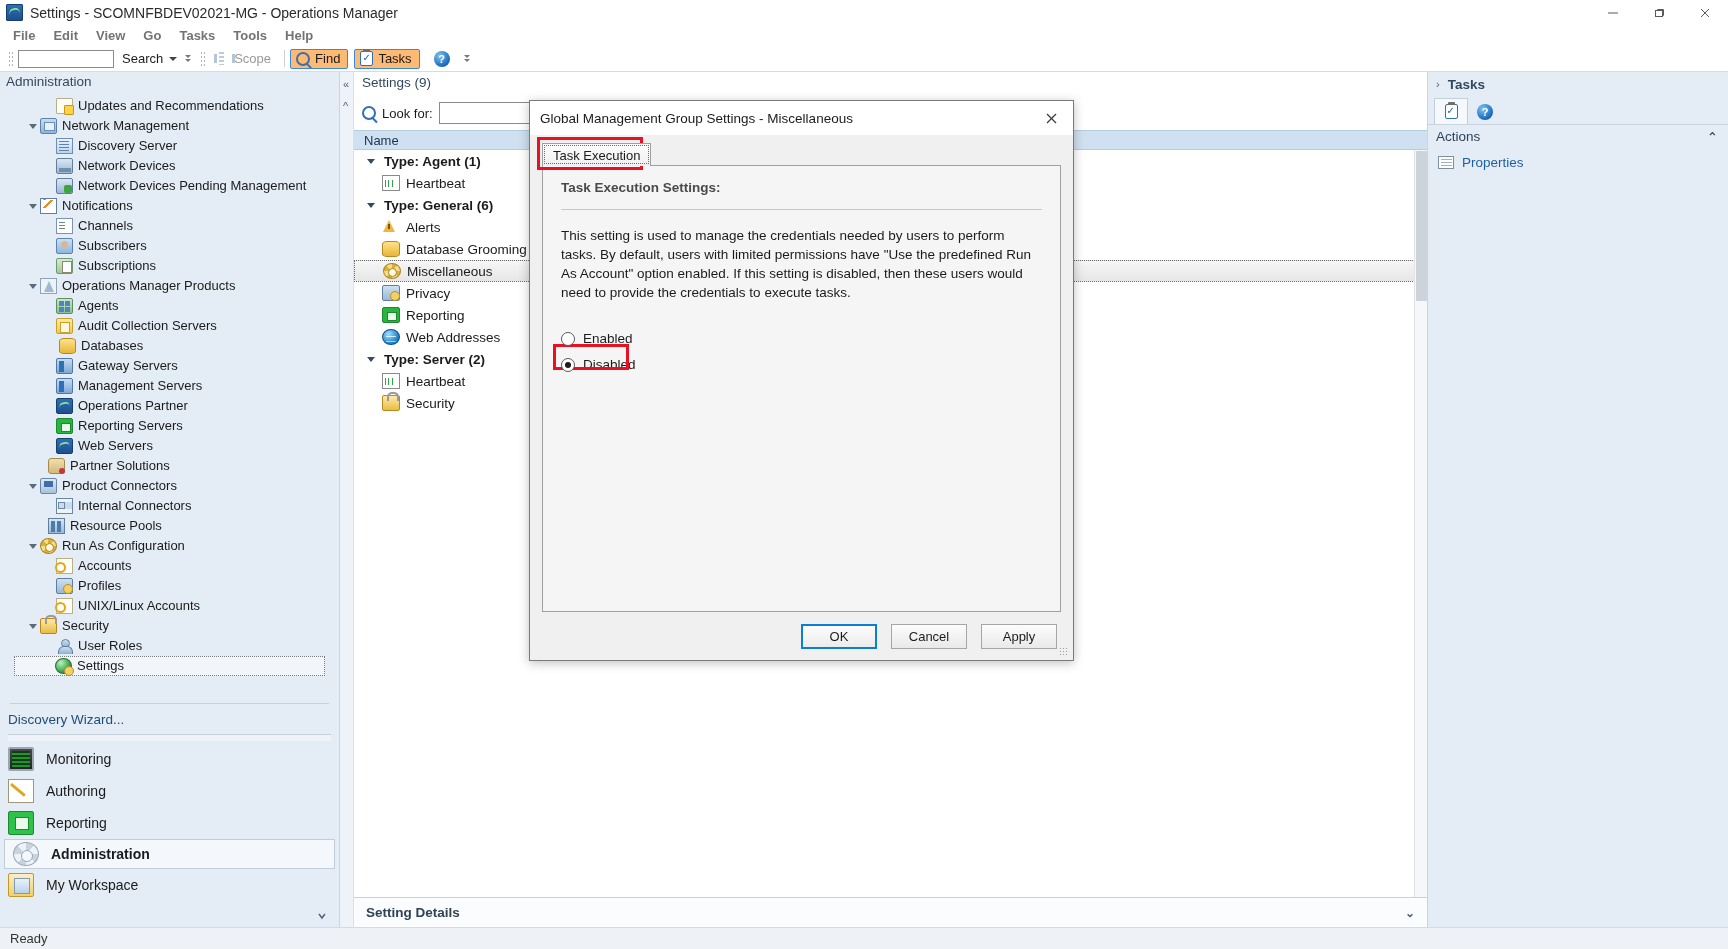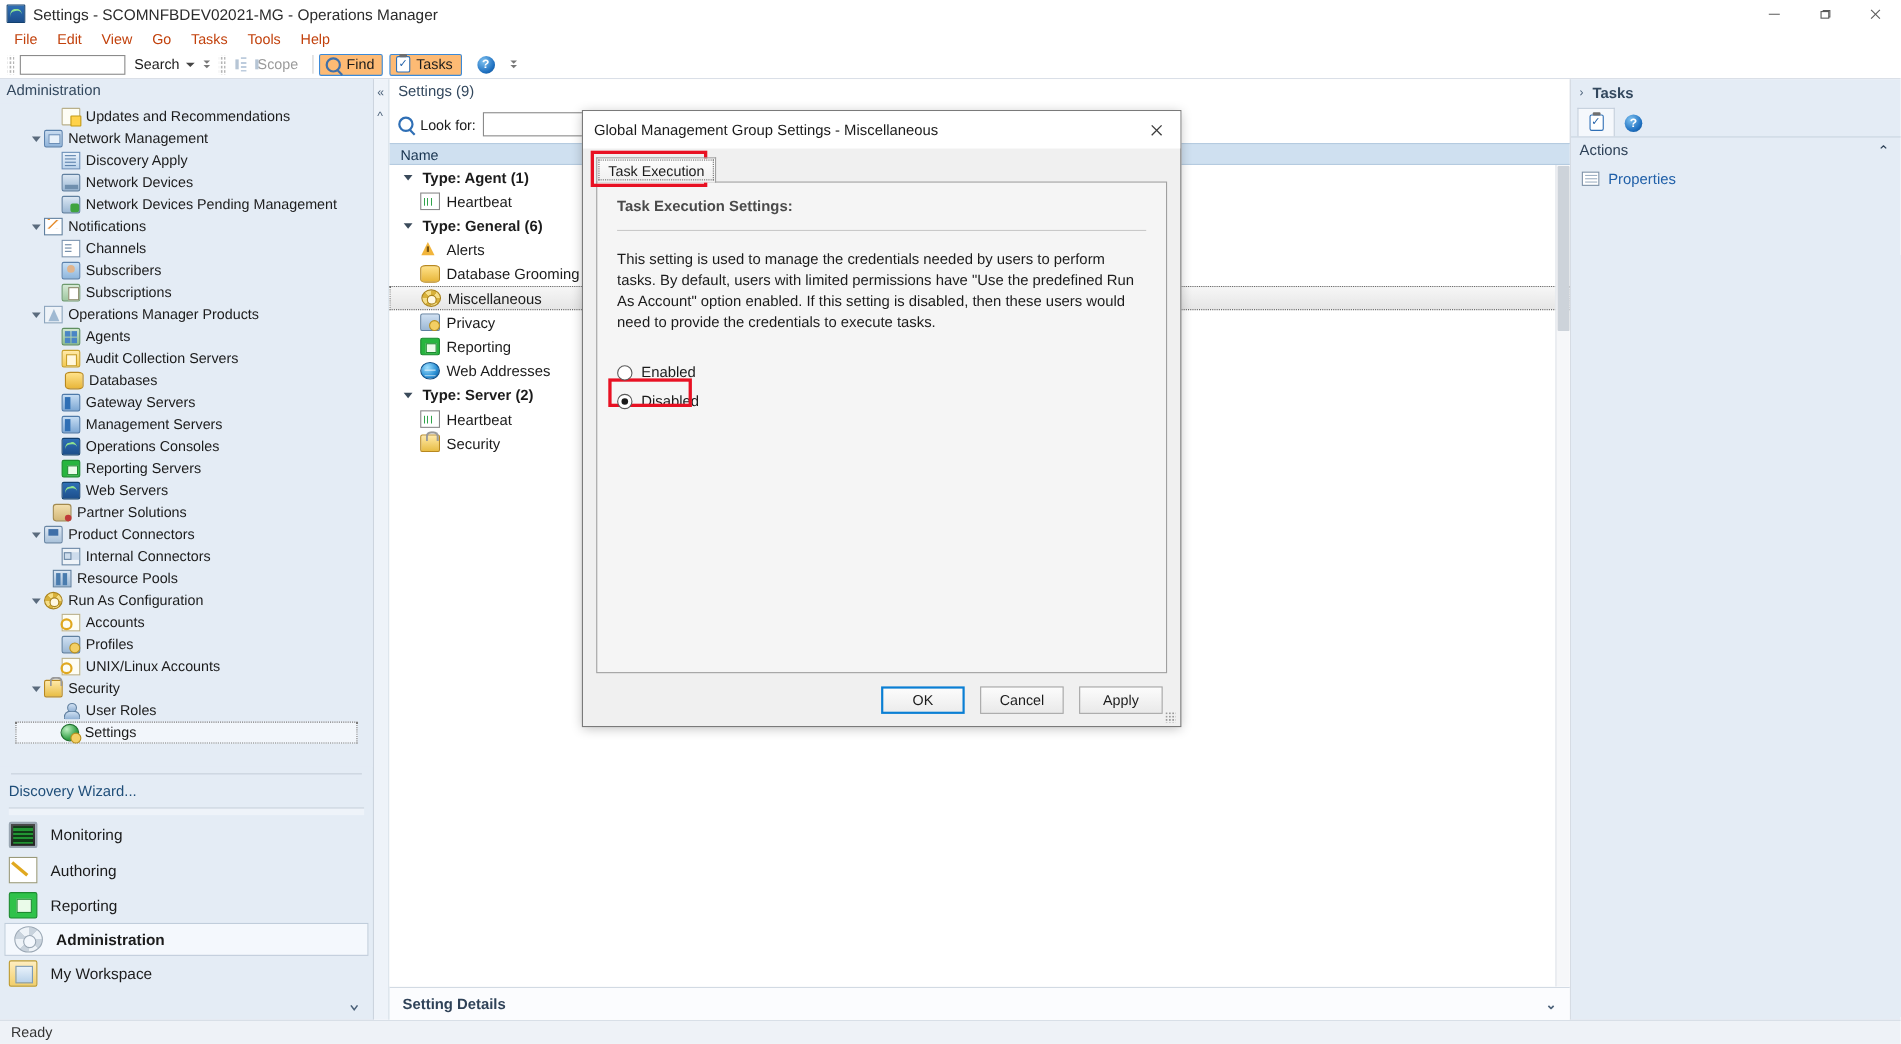--- a/index.html
+++ b/index.html
@@ -52,7 +52,7 @@
     height: 21px; display: flex; align-items: center;
     background: #ffffff; padding-left: 4px; flex: 0 0 21px;
   }
-  .menubar .mi { padding: 2px 9px; font-size: 13px; color: #c2410c; }
+  .menubar .mi { padding: 2px 9px; font-size: 13px; color: #737373; font-weight: bold; }
 
   
   .toolbar {

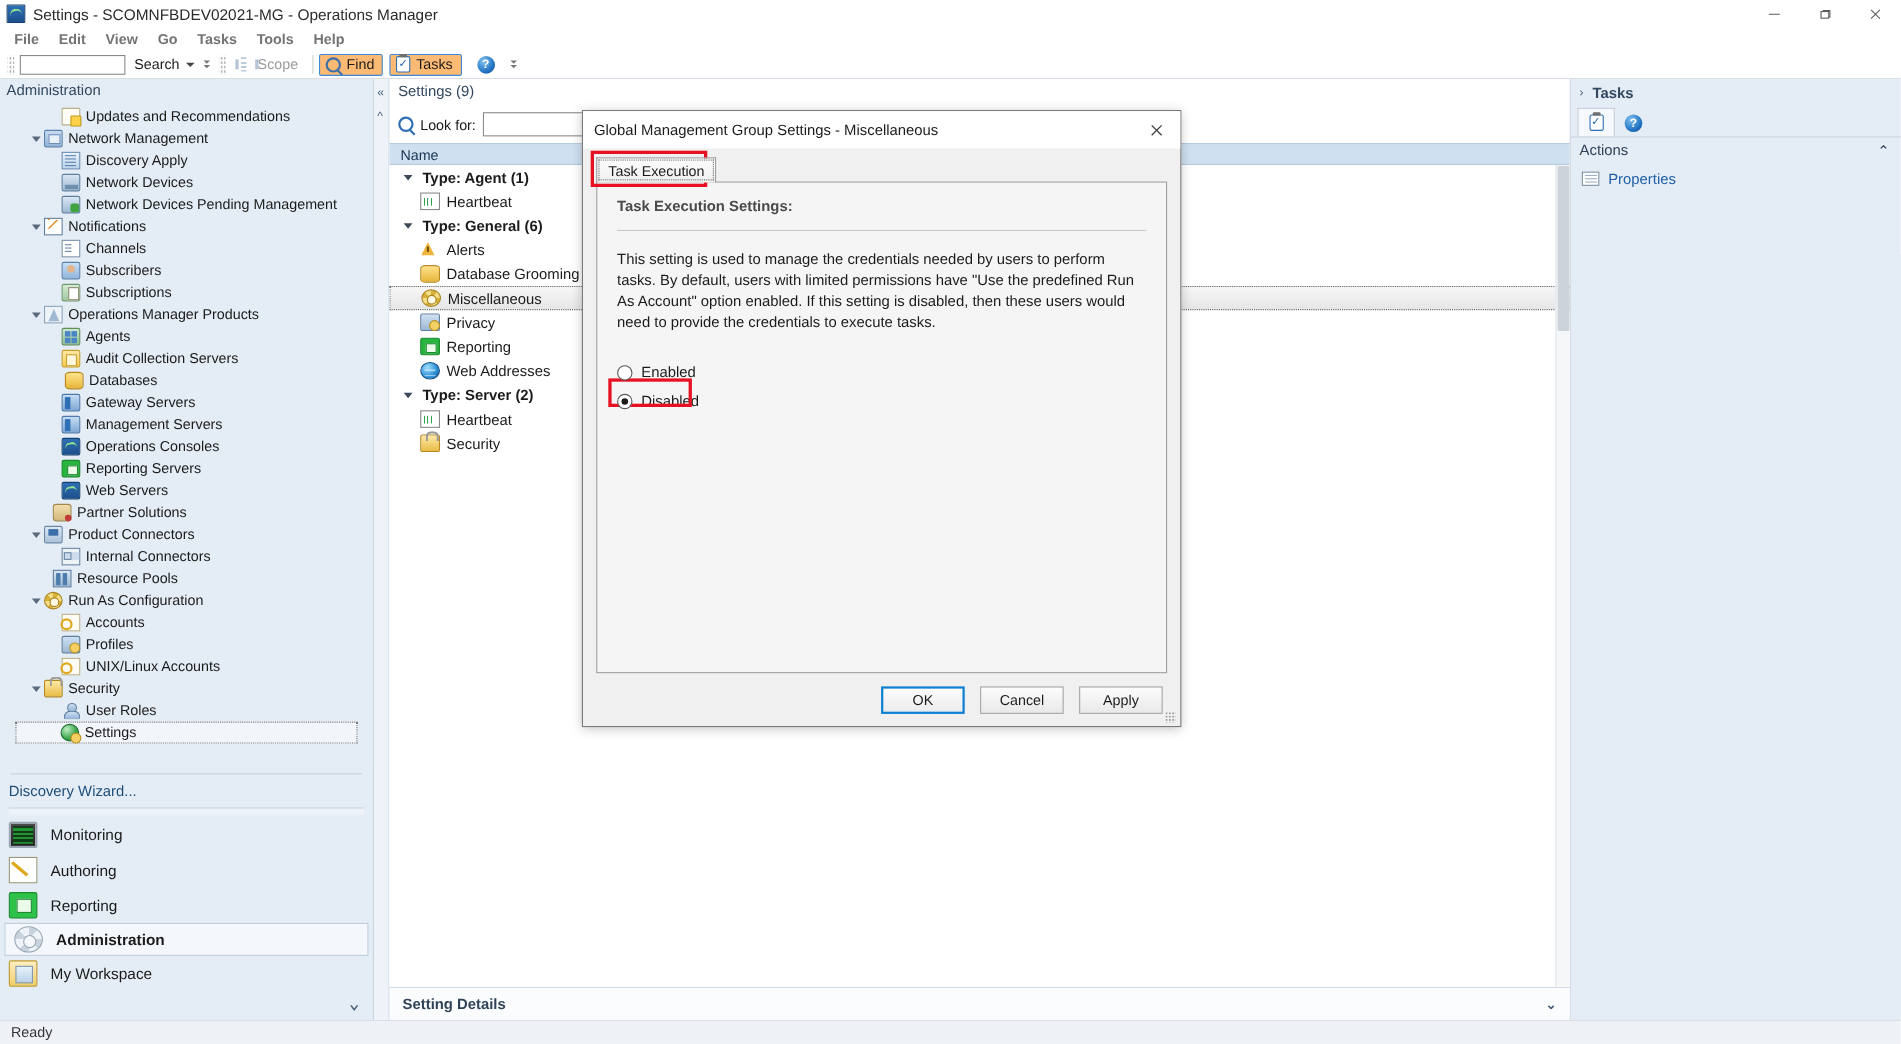--- a/index.html
+++ b/index.html
@@ -419,7 +419,7 @@
             <div class="tnode" style="padding-left: 42px;">
               <span class="twist"></span>
               <span class="tico ic ic-rules"></span>
-              <span class="tlabel">Discovery Apply</span>
+              <span class="tlabel">Discovery Server</span>
             </div>
             <div class="tnode" style="padding-left: 42px;">
               <span class="twist"></span>

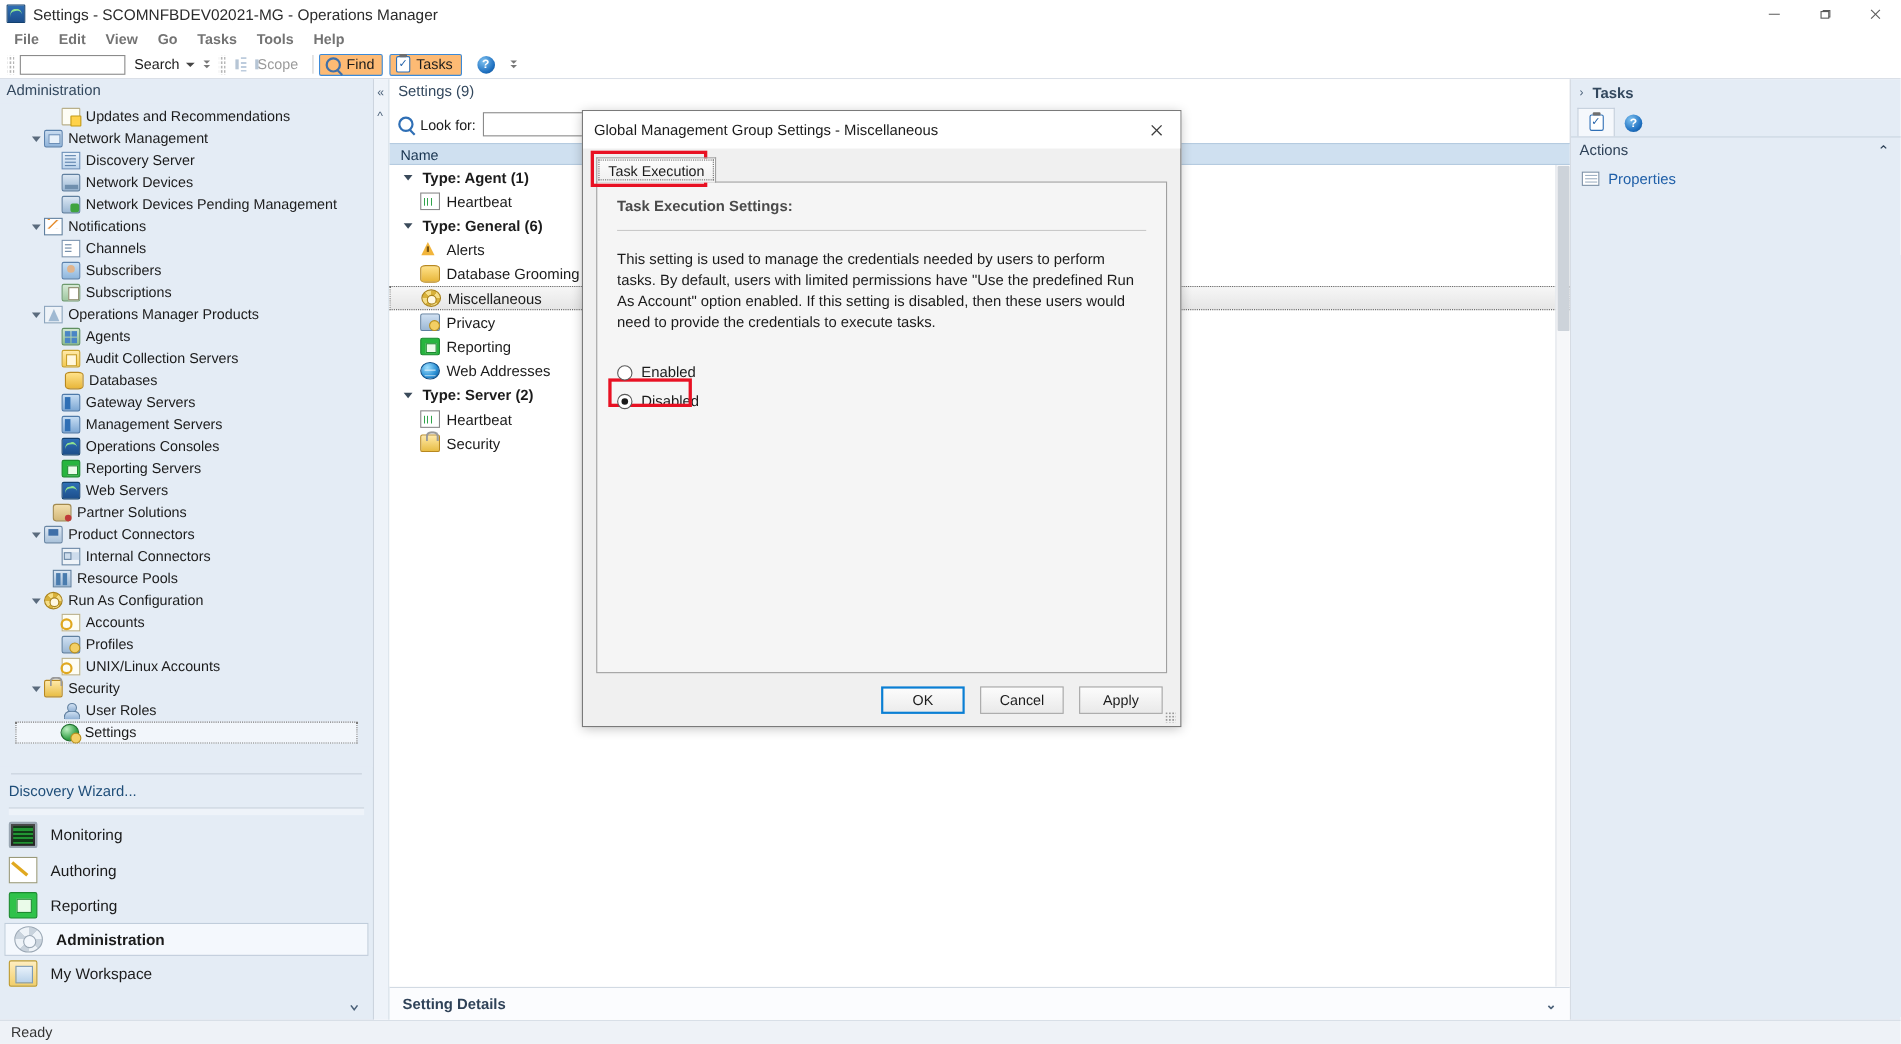--- a/index.html
+++ b/index.html
@@ -488,7 +488,7 @@
             <div class="tnode" style="padding-left: 42px;">
               <span class="twist"></span>
               <span class="tico ic ic-console"></span>
-              <span class="tlabel">Operations Consoles</span>
+              <span class="tlabel">Operations Partner</span>
             </div>
             <div class="tnode" style="padding-left: 42px;">
               <span class="twist"></span>

